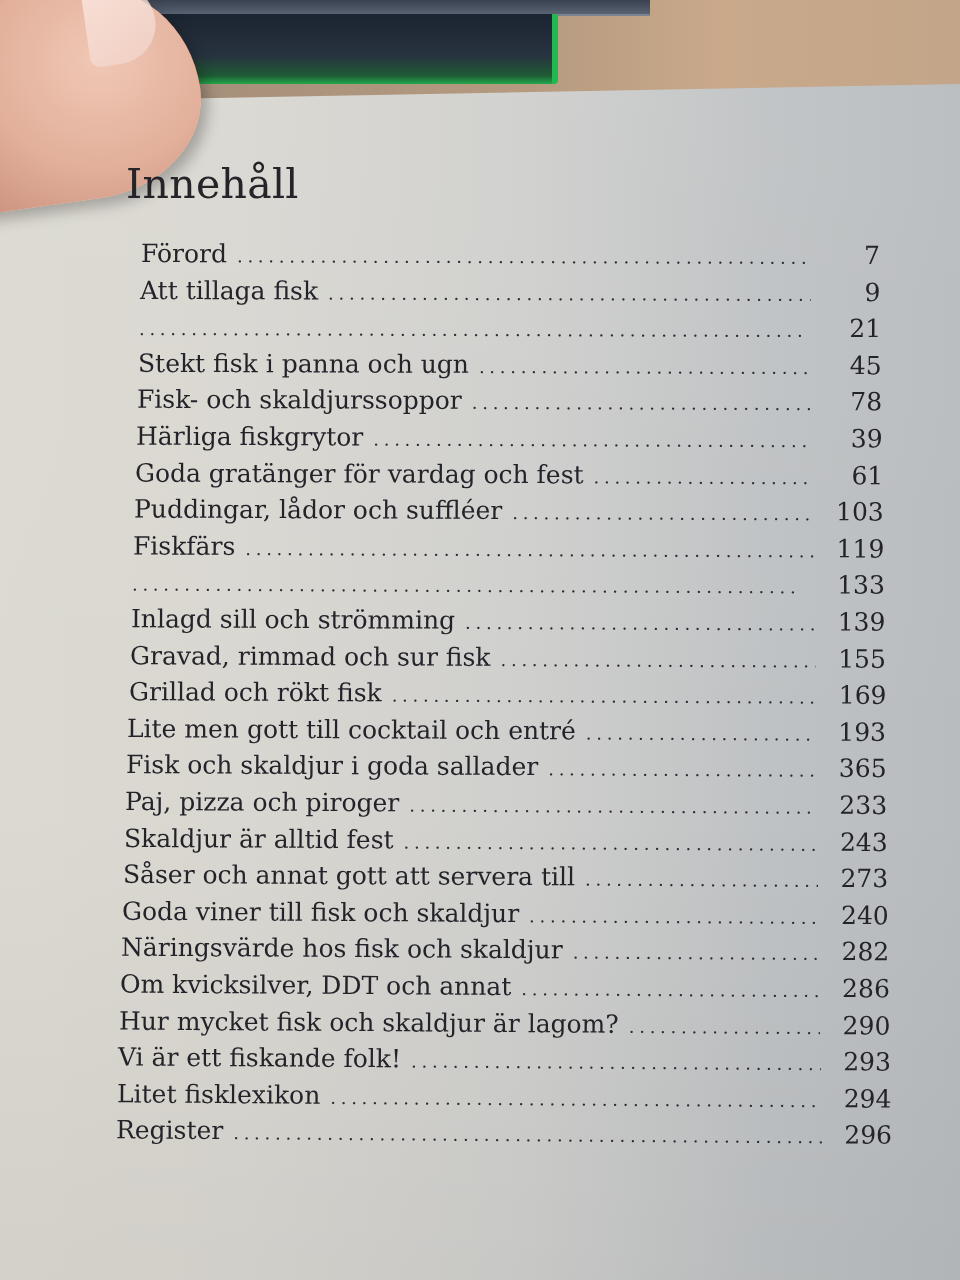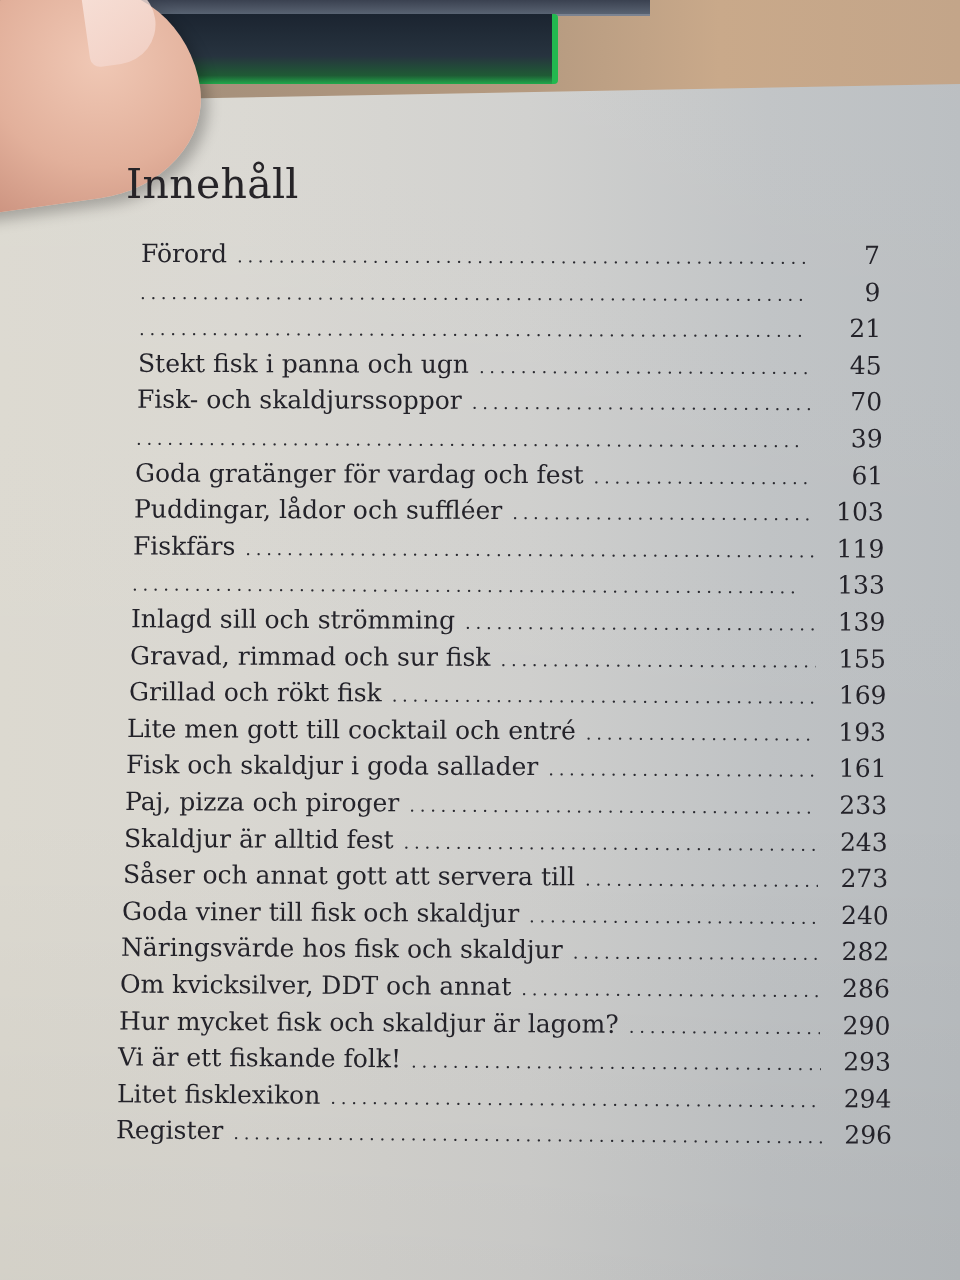--- a/index.html
+++ b/index.html
@@ -98,6 +98,7 @@
       <span class="num">7</span>
     </div>
     <div class="row" style="top: 276.6px; left: 139.958px; width: 740.542px; transform: rotate(0.160417deg);">
+      <span class="label">Att tillaga fisk</span>
       <span class="leader"></span>
       <span class="num">9</span>
     </div>

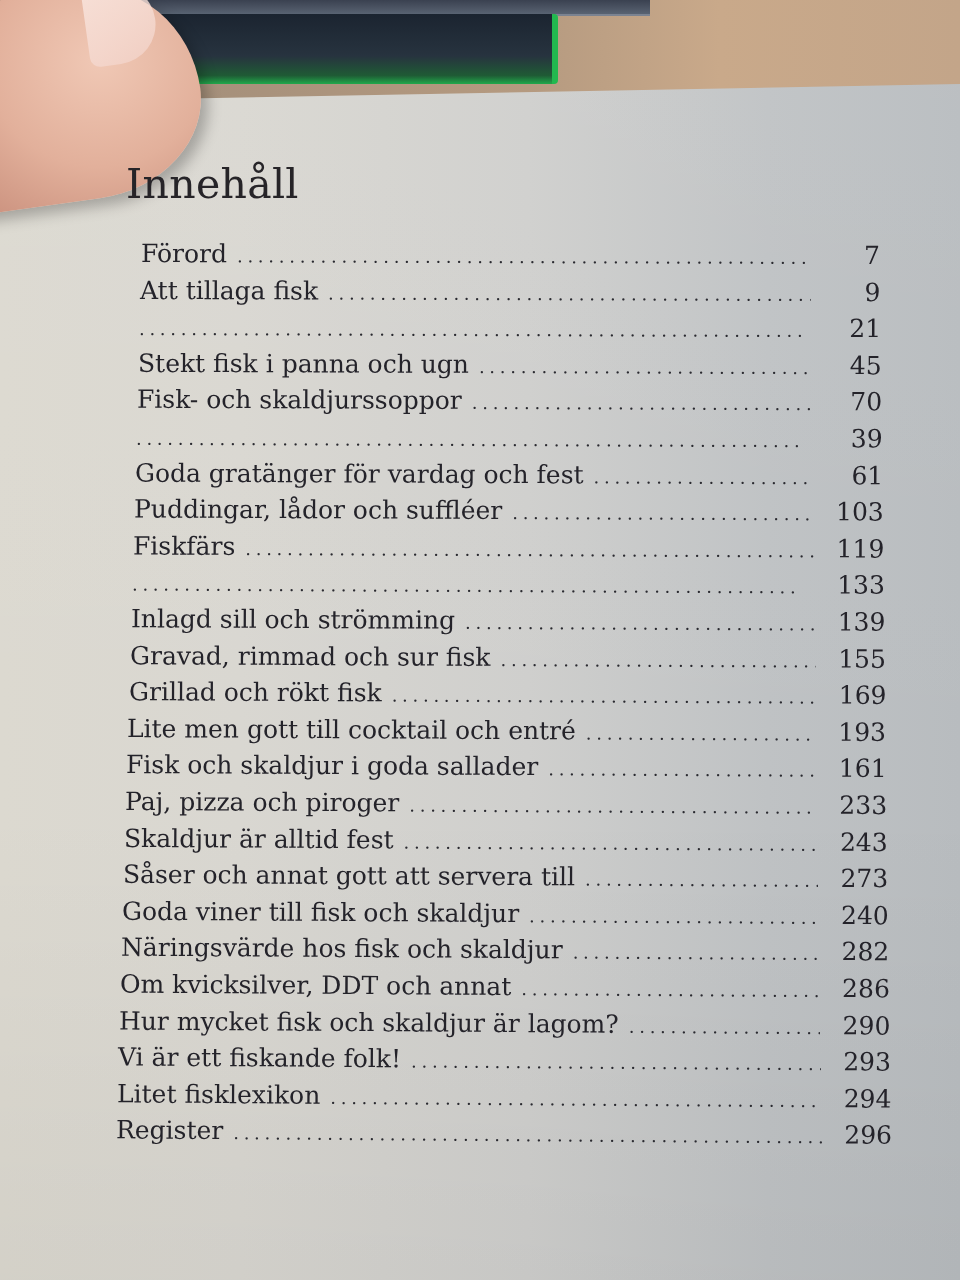--- a/index.html
+++ b/index.html
@@ -114,7 +114,7 @@
     <div class="row" style="top: 386.4px; left: 136.833px; width: 745.167px; transform: rotate(0.191667deg);">
       <span class="label">Fisk- och skaldjurssoppor</span>
       <span class="leader"></span>
-      <span class="num">70</span>
+      <span class="num">78</span>
     </div>
     <div class="row" style="top: 423px; left: 135.792px; width: 746.708px; transform: rotate(0.202083deg);">
       <span class="leader"></span>

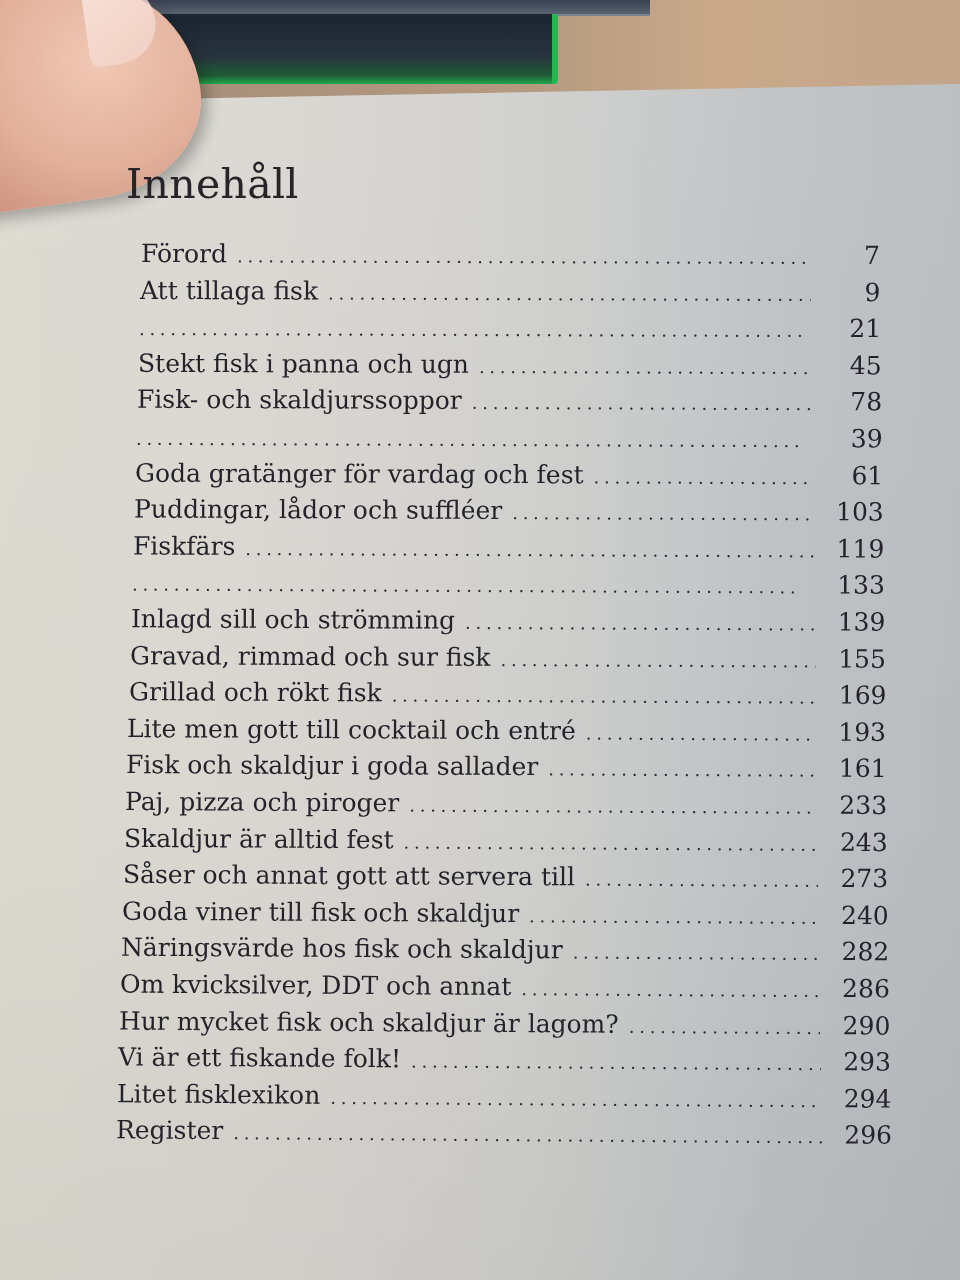--- a/index.html
+++ b/index.html
@@ -117,6 +117,7 @@
       <span class="num">78</span>
     </div>
     <div class="row" style="top: 423px; left: 135.792px; width: 746.708px; transform: rotate(0.202083deg);">
+      <span class="label">Härliga fiskgrytor</span>
       <span class="leader"></span>
       <span class="num">39</span>
     </div>

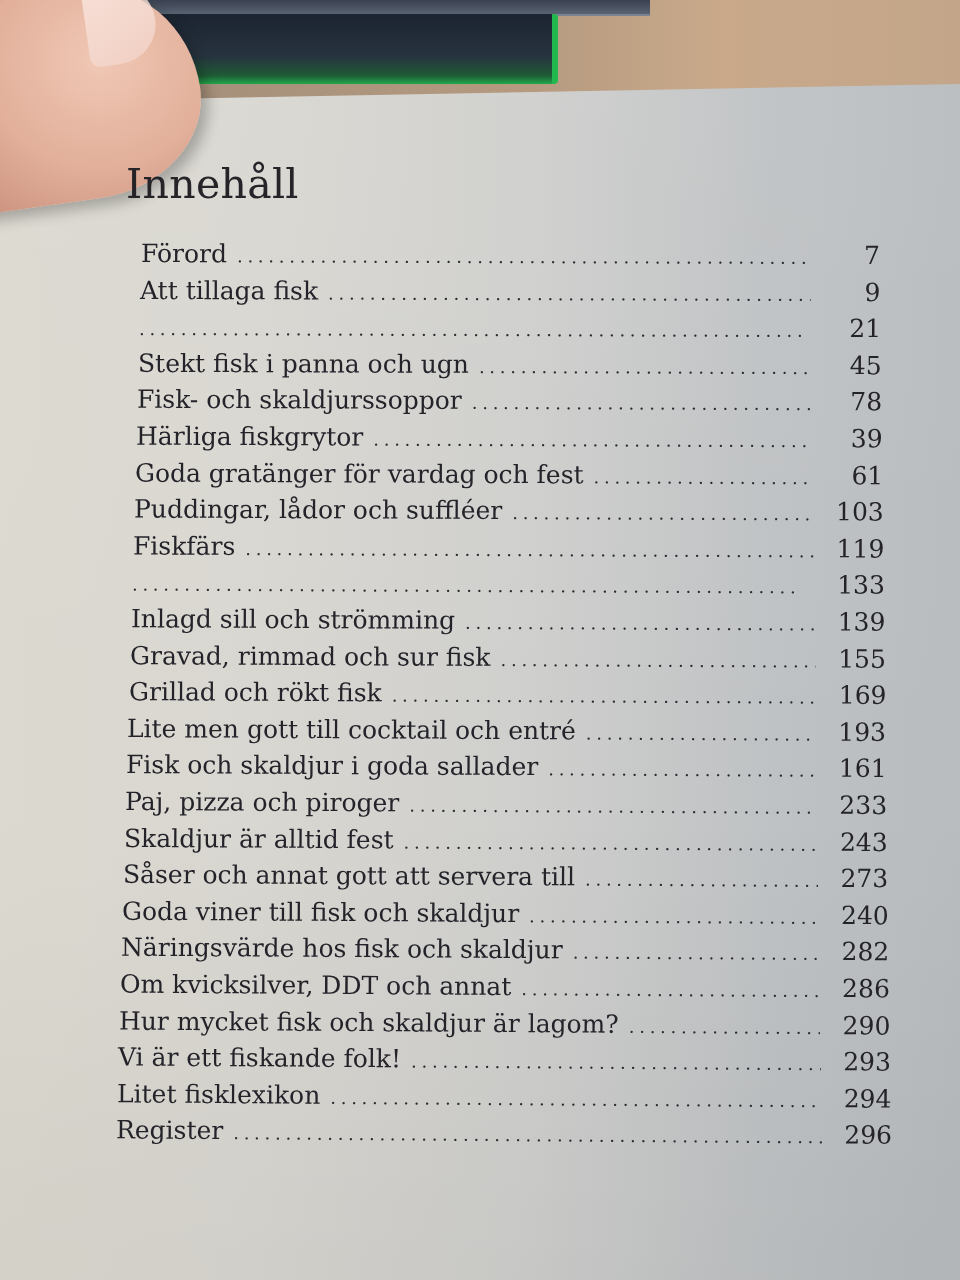--- a/index.html
+++ b/index.html
@@ -163,7 +163,7 @@
     <div class="row" style="top: 752.4px; left: 126.417px; width: 760.583px; transform: rotate(0.295833deg);">
       <span class="label">Fisk och skaldjur i goda sallader</span>
       <span class="leader"></span>
-      <span class="num">161</span>
+      <span class="num">365</span>
     </div>
     <div class="row" style="top: 789px; left: 125.375px; width: 762.125px; transform: rotate(0.30625deg);">
       <span class="label">Paj, pizza och piroger</span>

